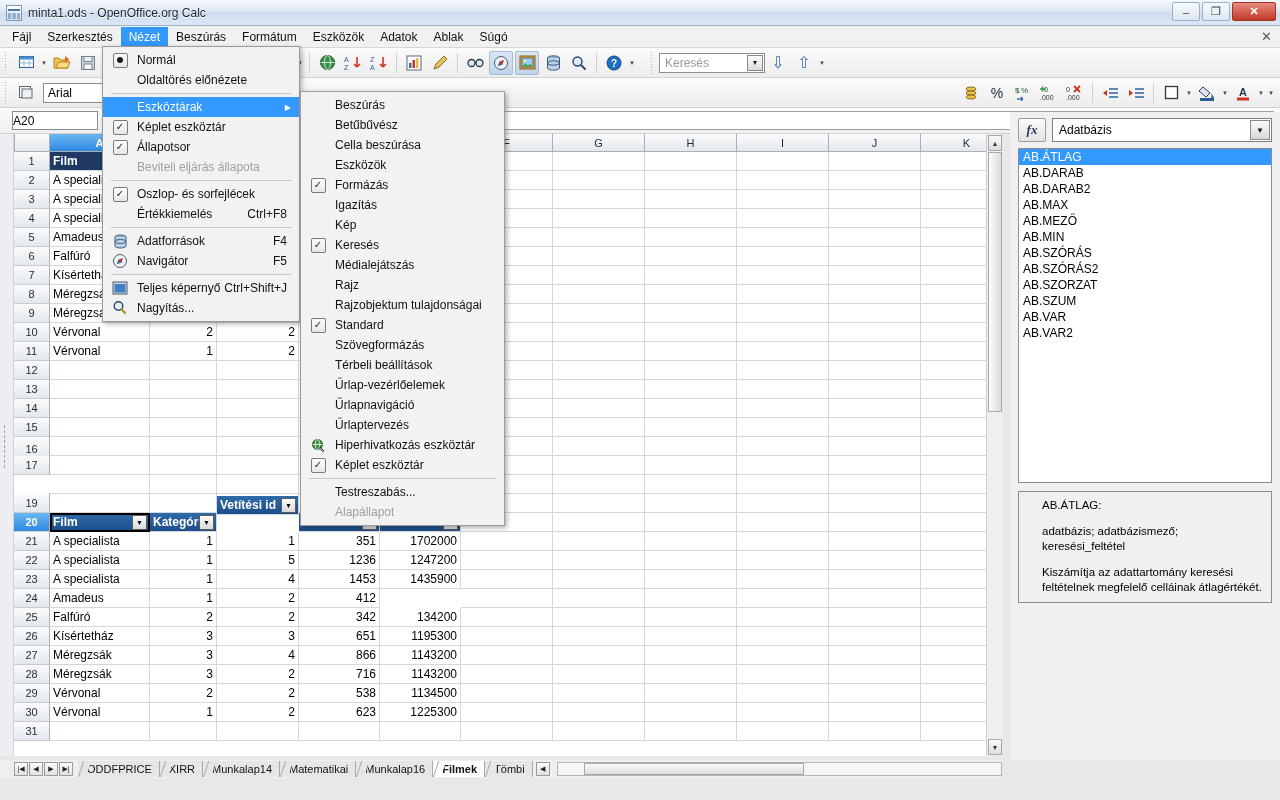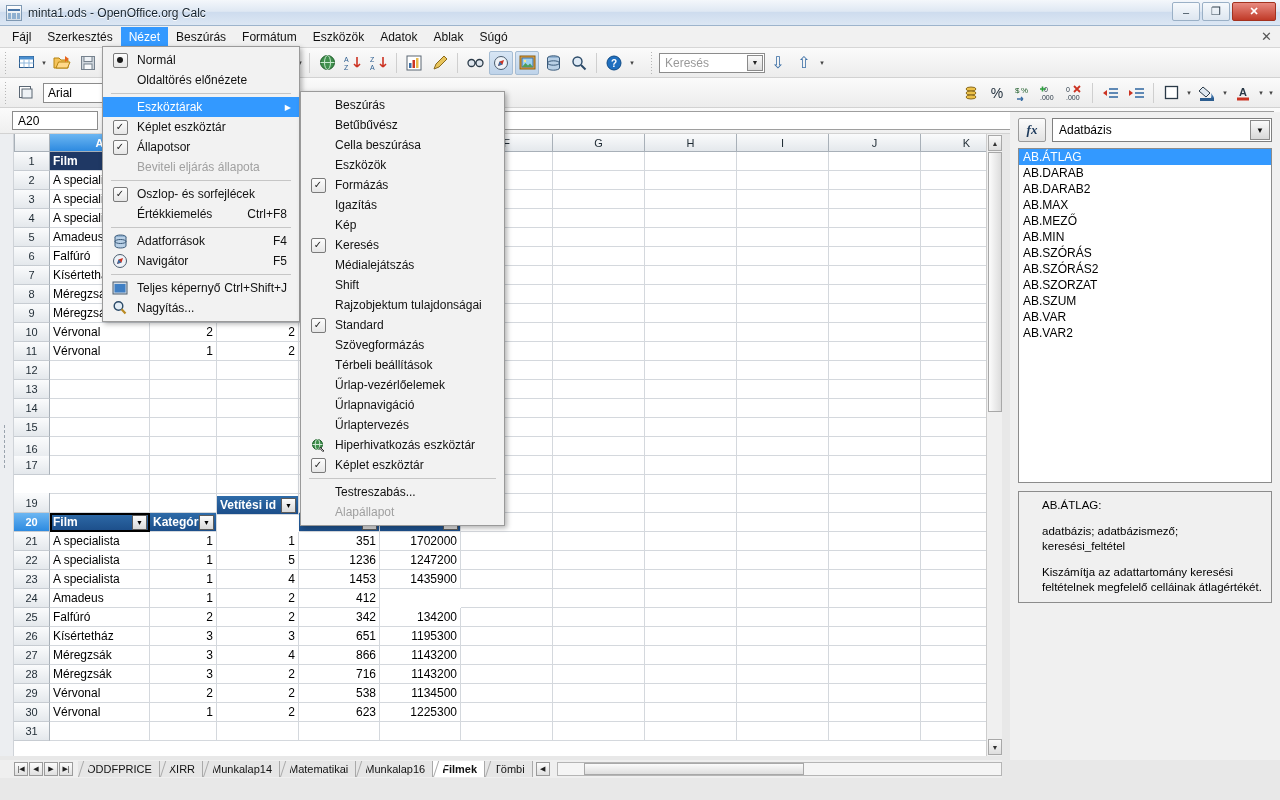--- a/index.html
+++ b/index.html
@@ -108,7 +108,7 @@
   }
   .namebox {
     margin-left:12px; width:86px; height:19px; border:1px solid #8c8c8c; background:#fff;
-    display:flex; align-items:center; padding-left:5px; font-size:12px; color:#000;
+    display:flex; align-items:center; font-size:12px; color:#000;
   }
   .fb-btn { width:22px; height:22px; margin-left:2px; display:flex; align-items:center; justify-content:center;
     font-size:12px; color:#3a5066; }

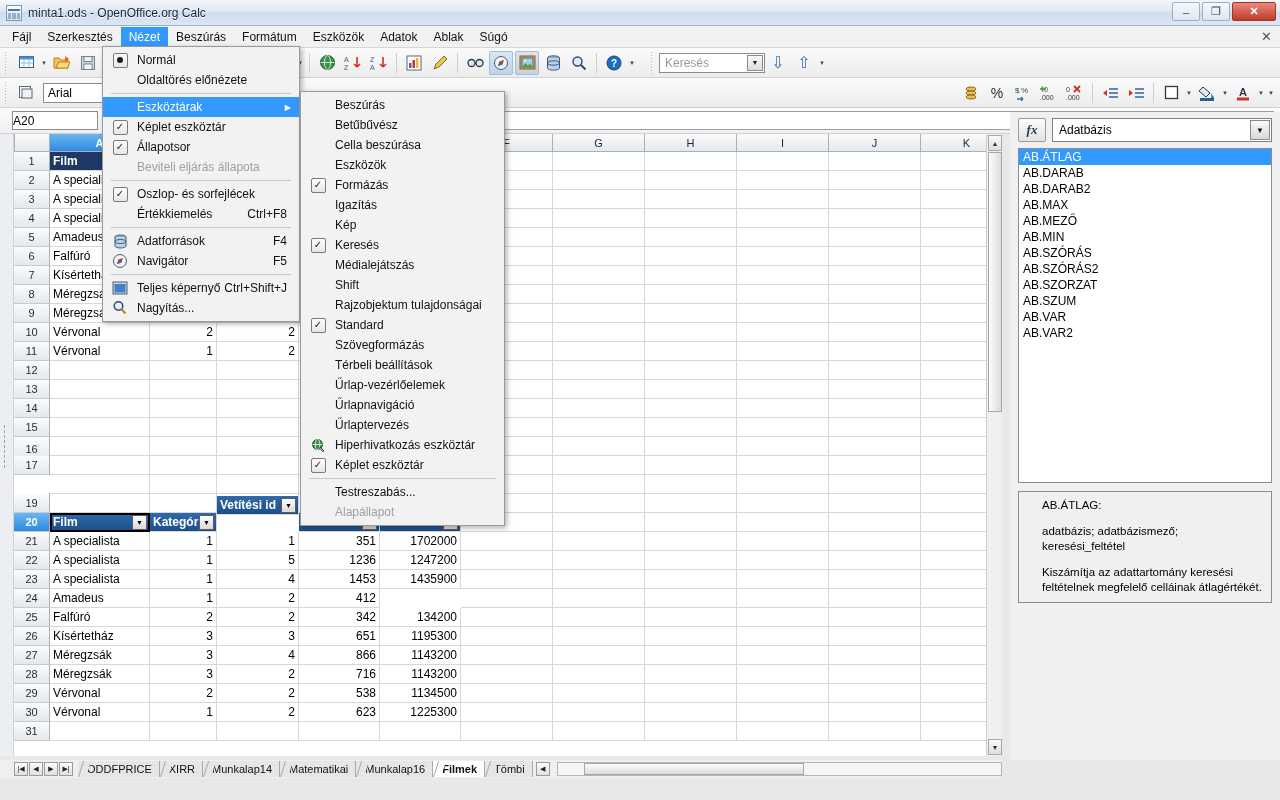--- a/index.html
+++ b/index.html
@@ -1310,7 +1310,7 @@
       </div>
       <div class="mrow">
         <div class="icoslot"></div>
-        <div class="mlabel">Shift</div>
+        <div class="mlabel">Rajz</div>
       </div>
       <div class="mrow">
         <div class="icoslot"></div>

